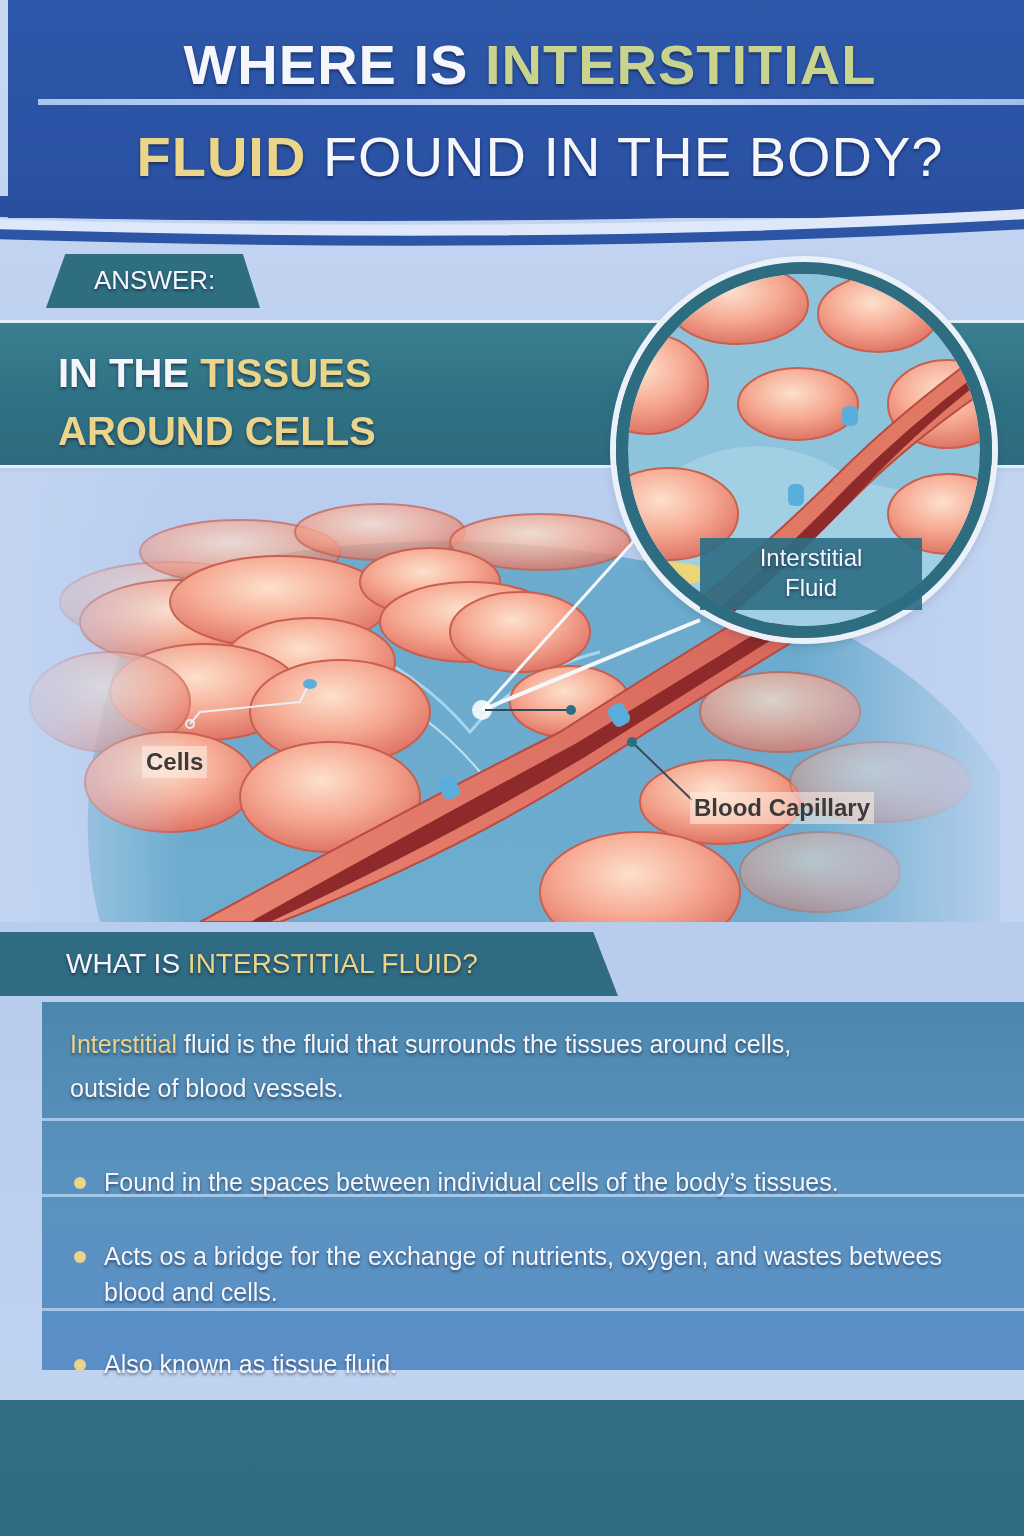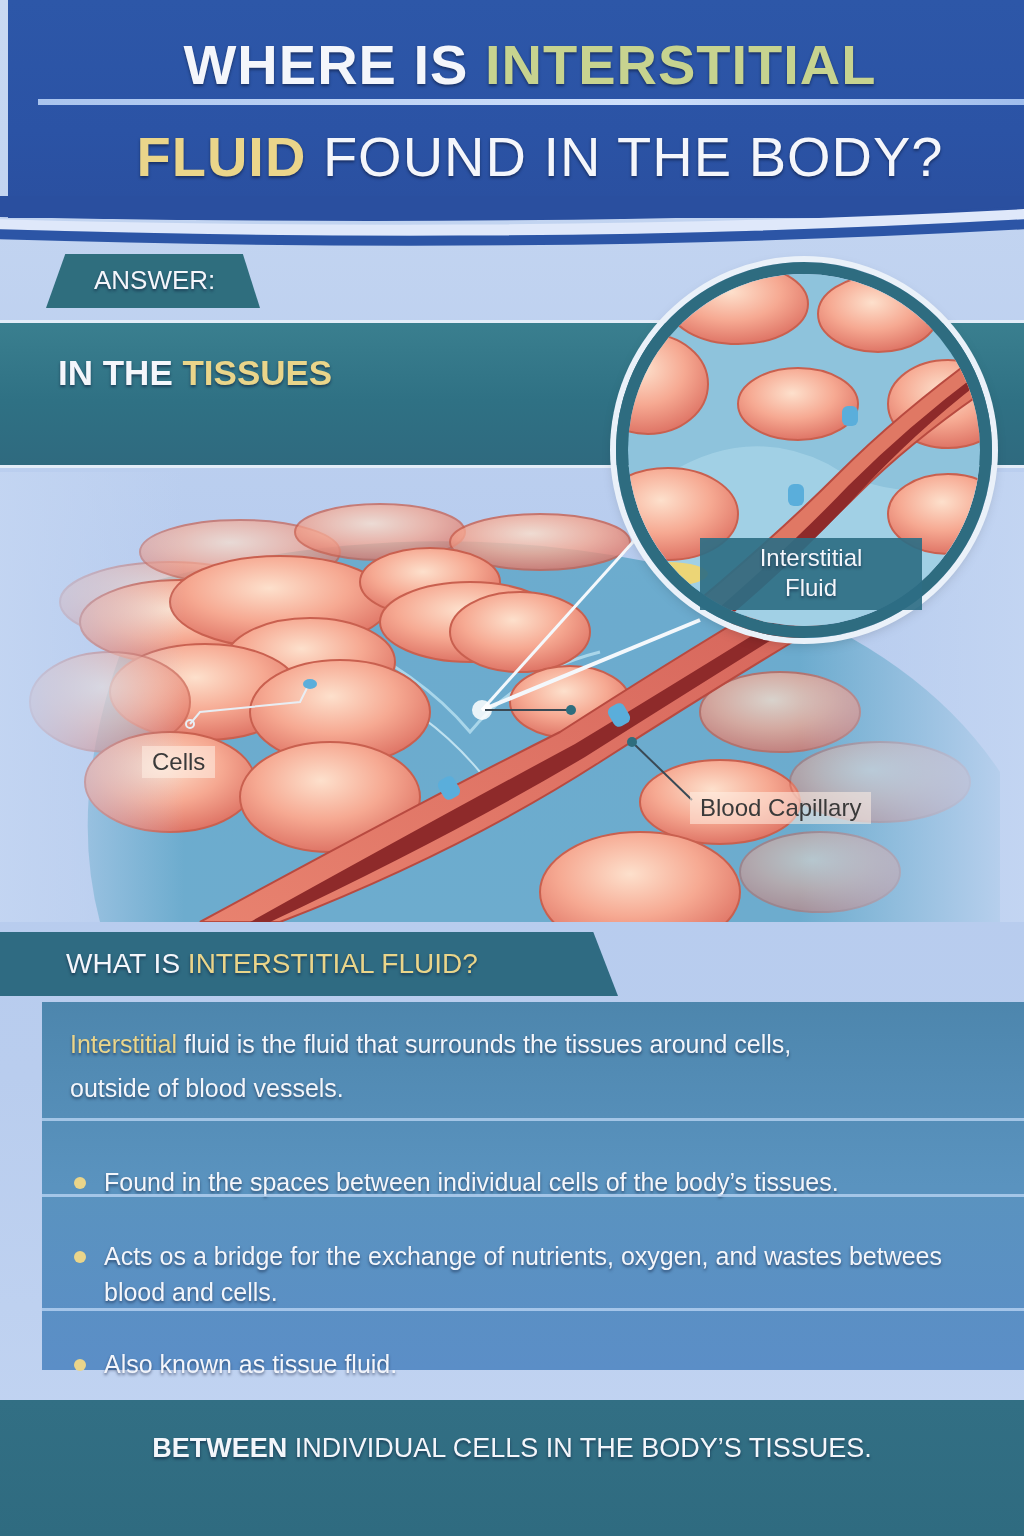--- a/index.html
+++ b/index.html
@@ -56,7 +56,7 @@
   .answer-text {
     position: absolute; left: 58px; top: 344px;
     font-family: "Liberation Sans", sans-serif; font-weight: 700;
-    font-size: 35px; line-height: 58px;
+    font-size: 40px; line-height: 58px;
   }
 
   

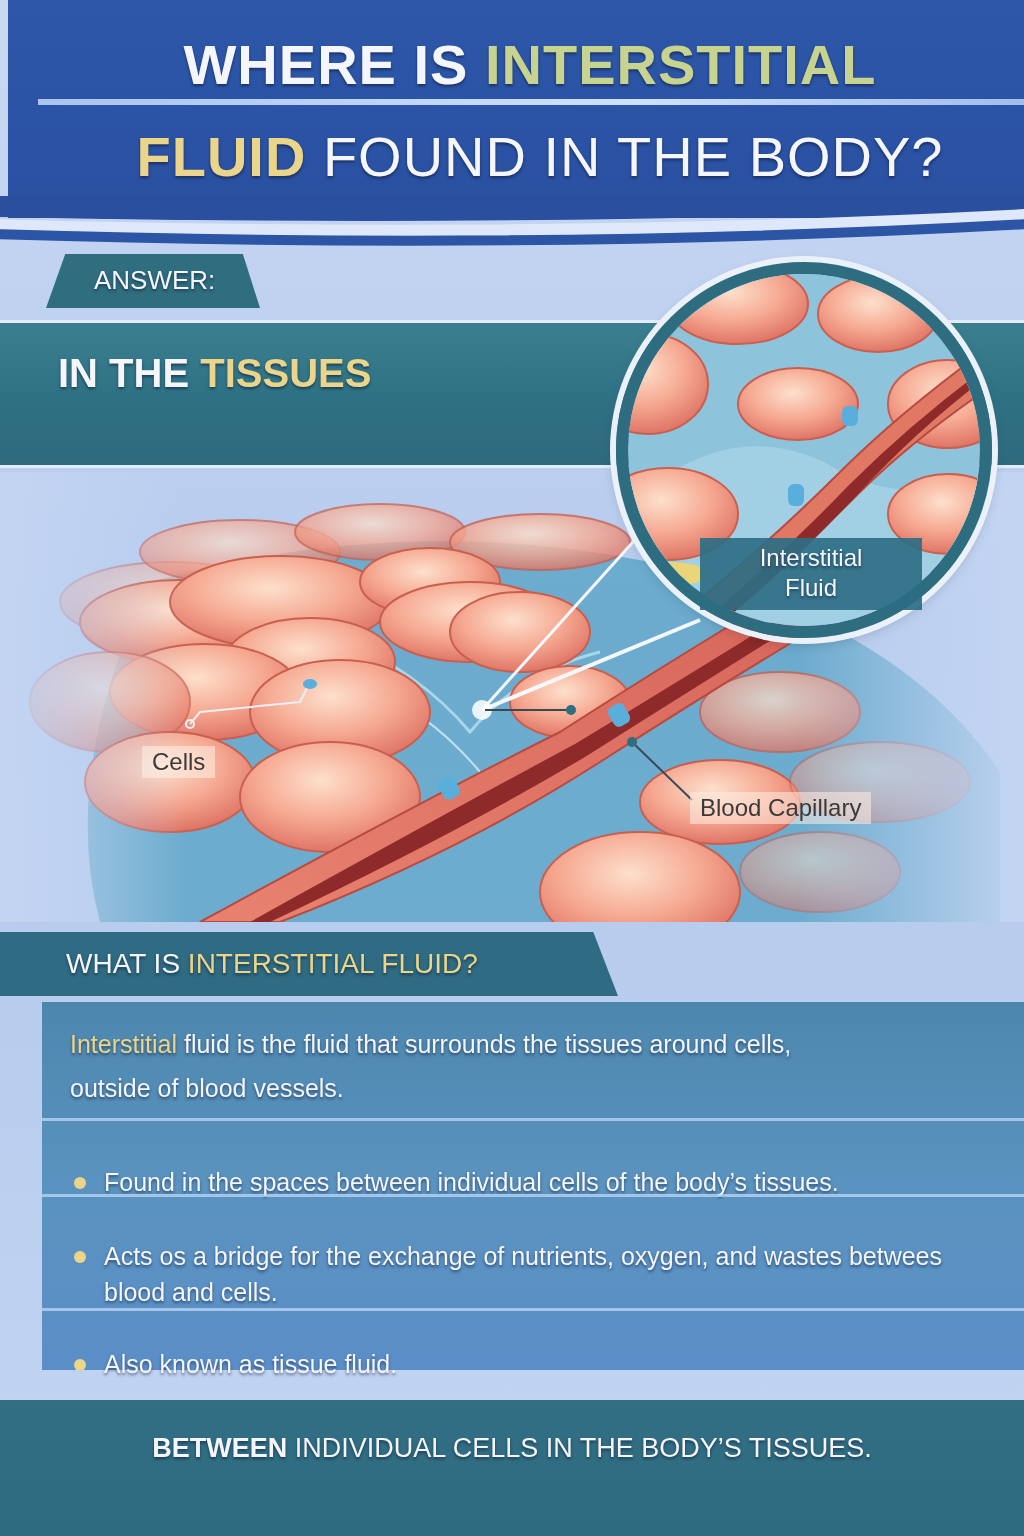--- a/index.html
+++ b/index.html
@@ -150,6 +150,7 @@
 <div class="answer-panel"></div>
 <div class="answer-text shadow">
   <div><span class="white">IN THE </span><span class="gold">TISSUES</span></div>
+  <div class="gold">AROUND CELLS</div>
 </div>
 
 <svg class="illus" viewBox="0 0 1024 450">

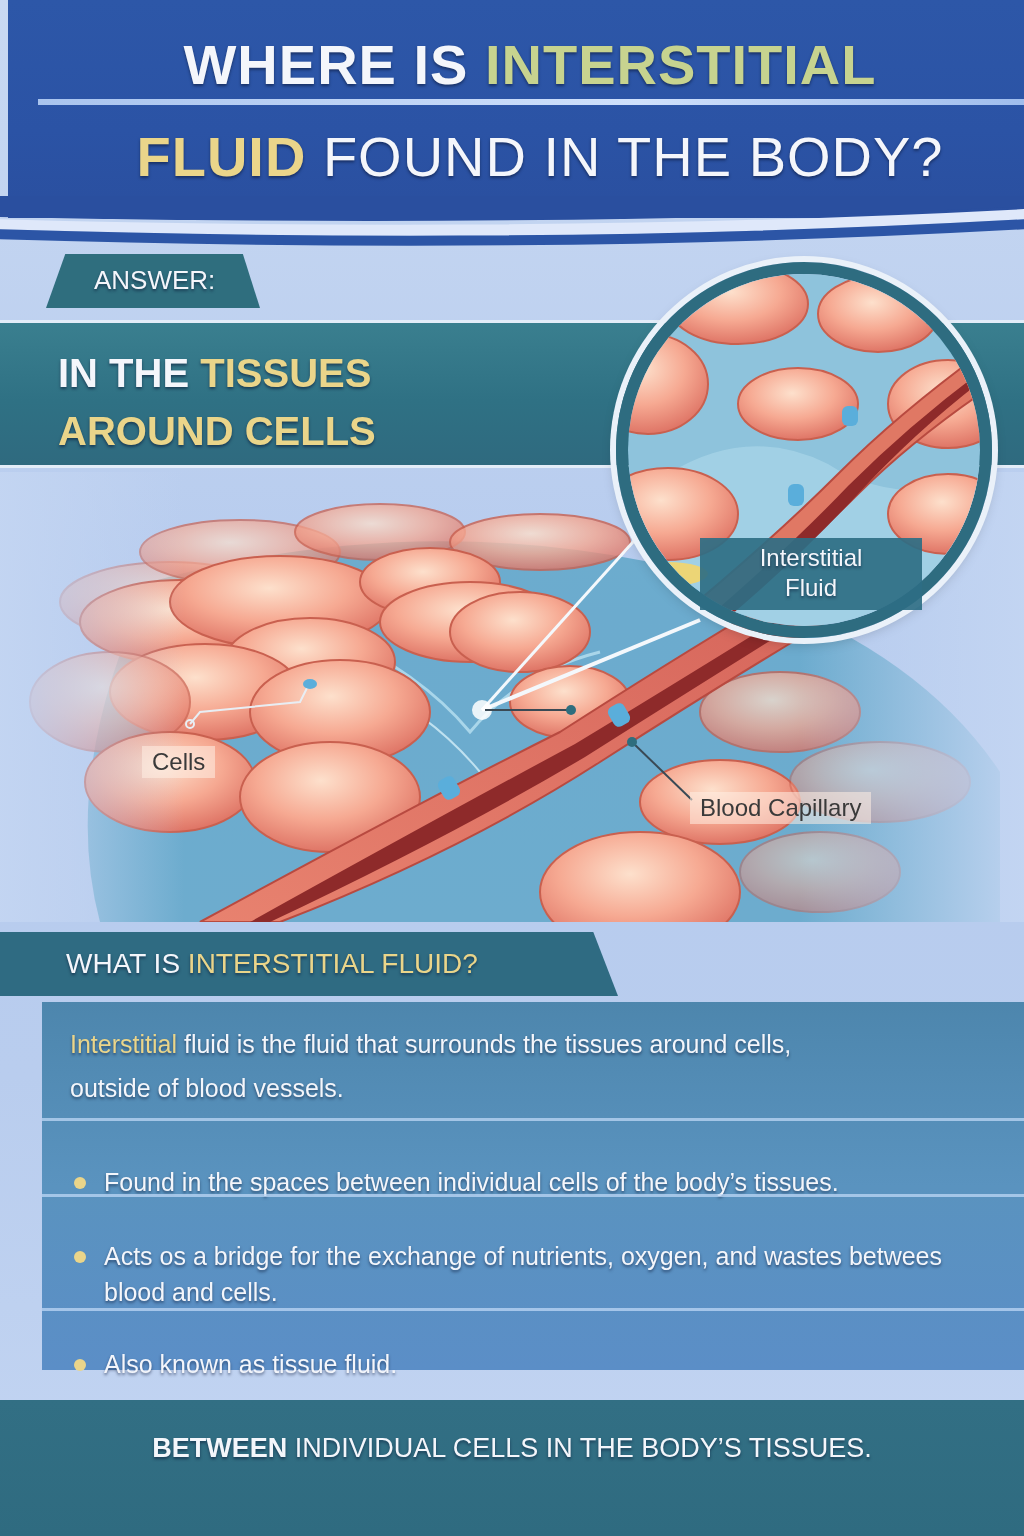--- a/index.html
+++ b/index.html
@@ -79,8 +79,9 @@
   }
   .callout {
     position: absolute; font-family: "Liberation Sans", sans-serif;
-    font-size: 24px; color: #3a3a3a; padding: 2px 10px;
+    font-size: 24px; color: #3a3a3a; padding: 2px 4px;
     background: rgba(255,238,228,0.55);
+    font-weight: bold;
   }
 
   

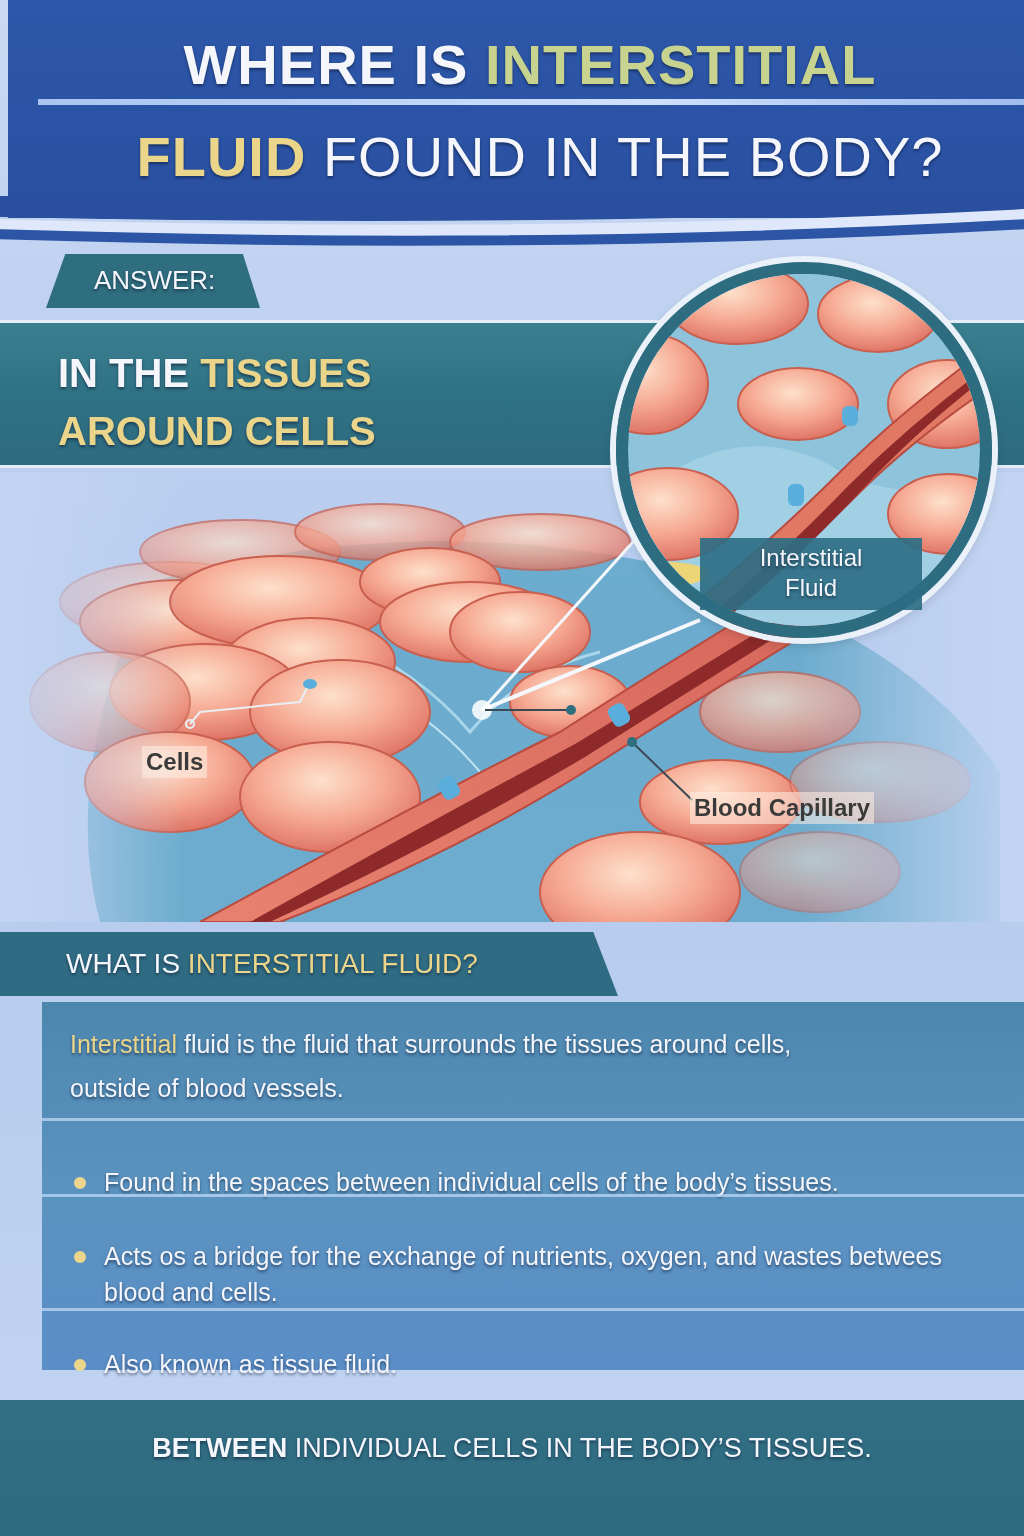--- a/index.html
+++ b/index.html
@@ -275,7 +275,6 @@
 
 <div class="footer"></div>
 <div class="footer-text shadow">
-  <div><span class="white b">BETWEEN</span><span class="white"> INDIVIDUAL CELLS IN THE BODY’S TISSUES.</span></div>
 </div>
 
 </body></html>

